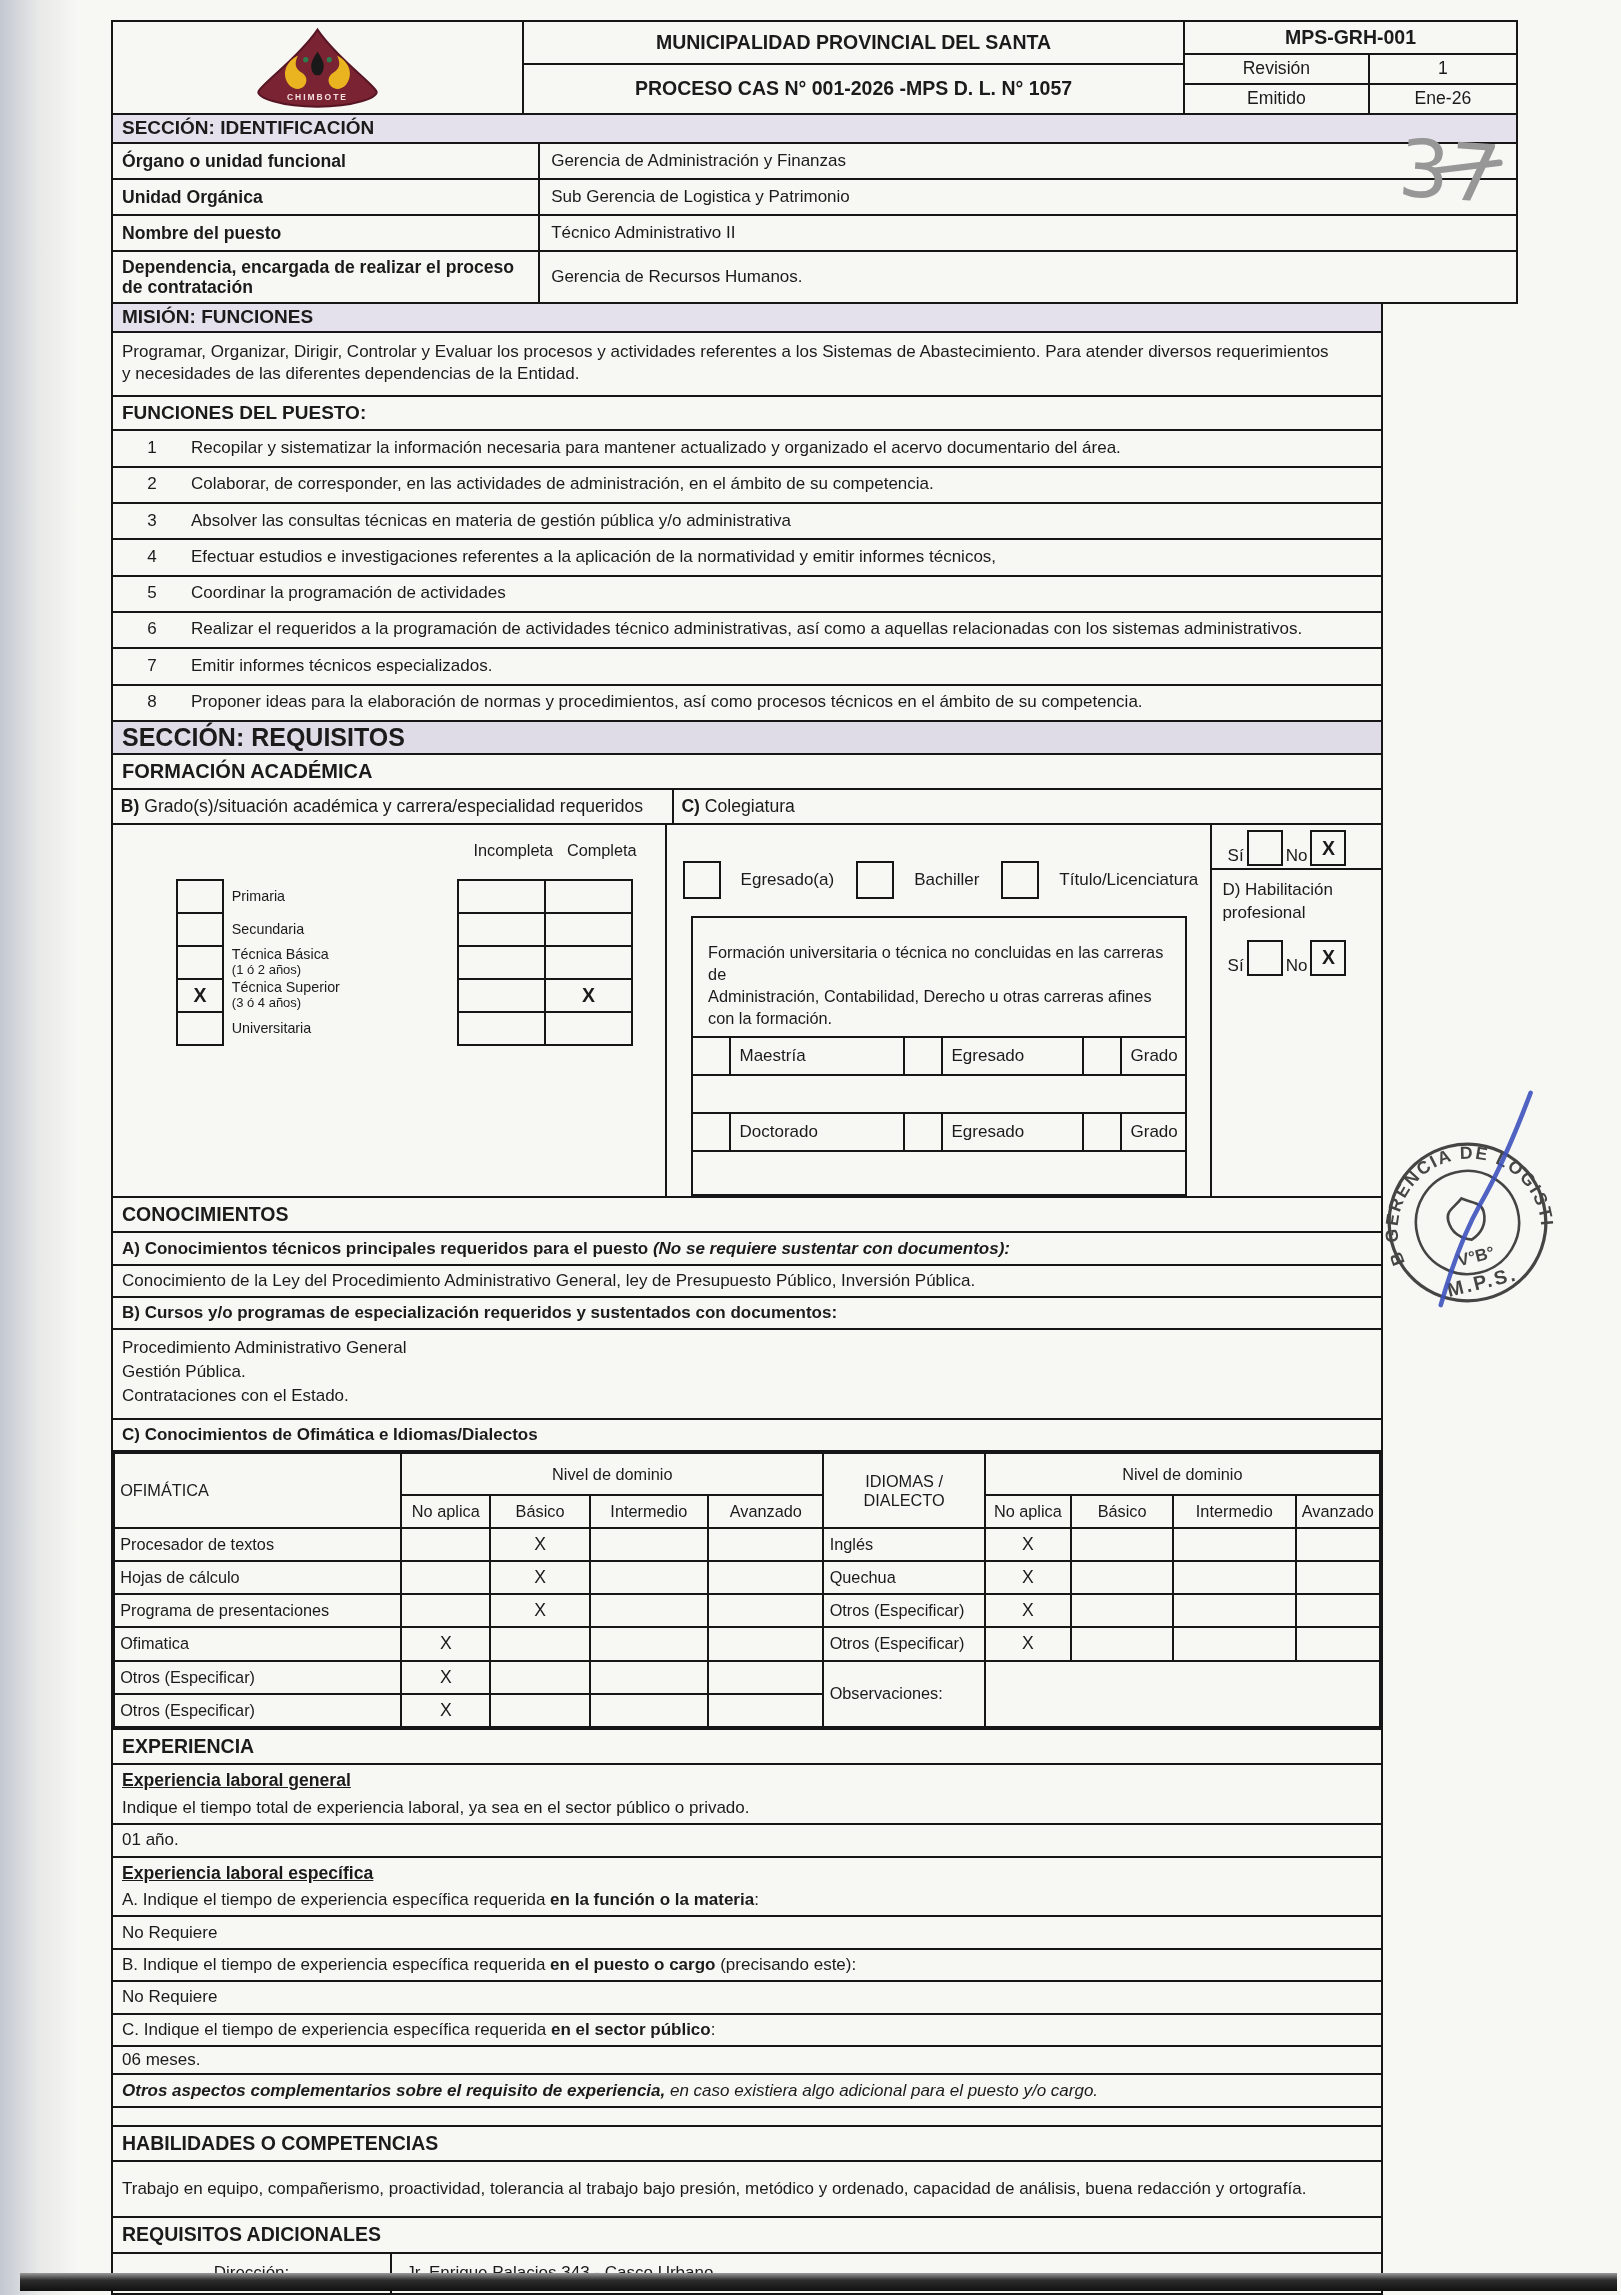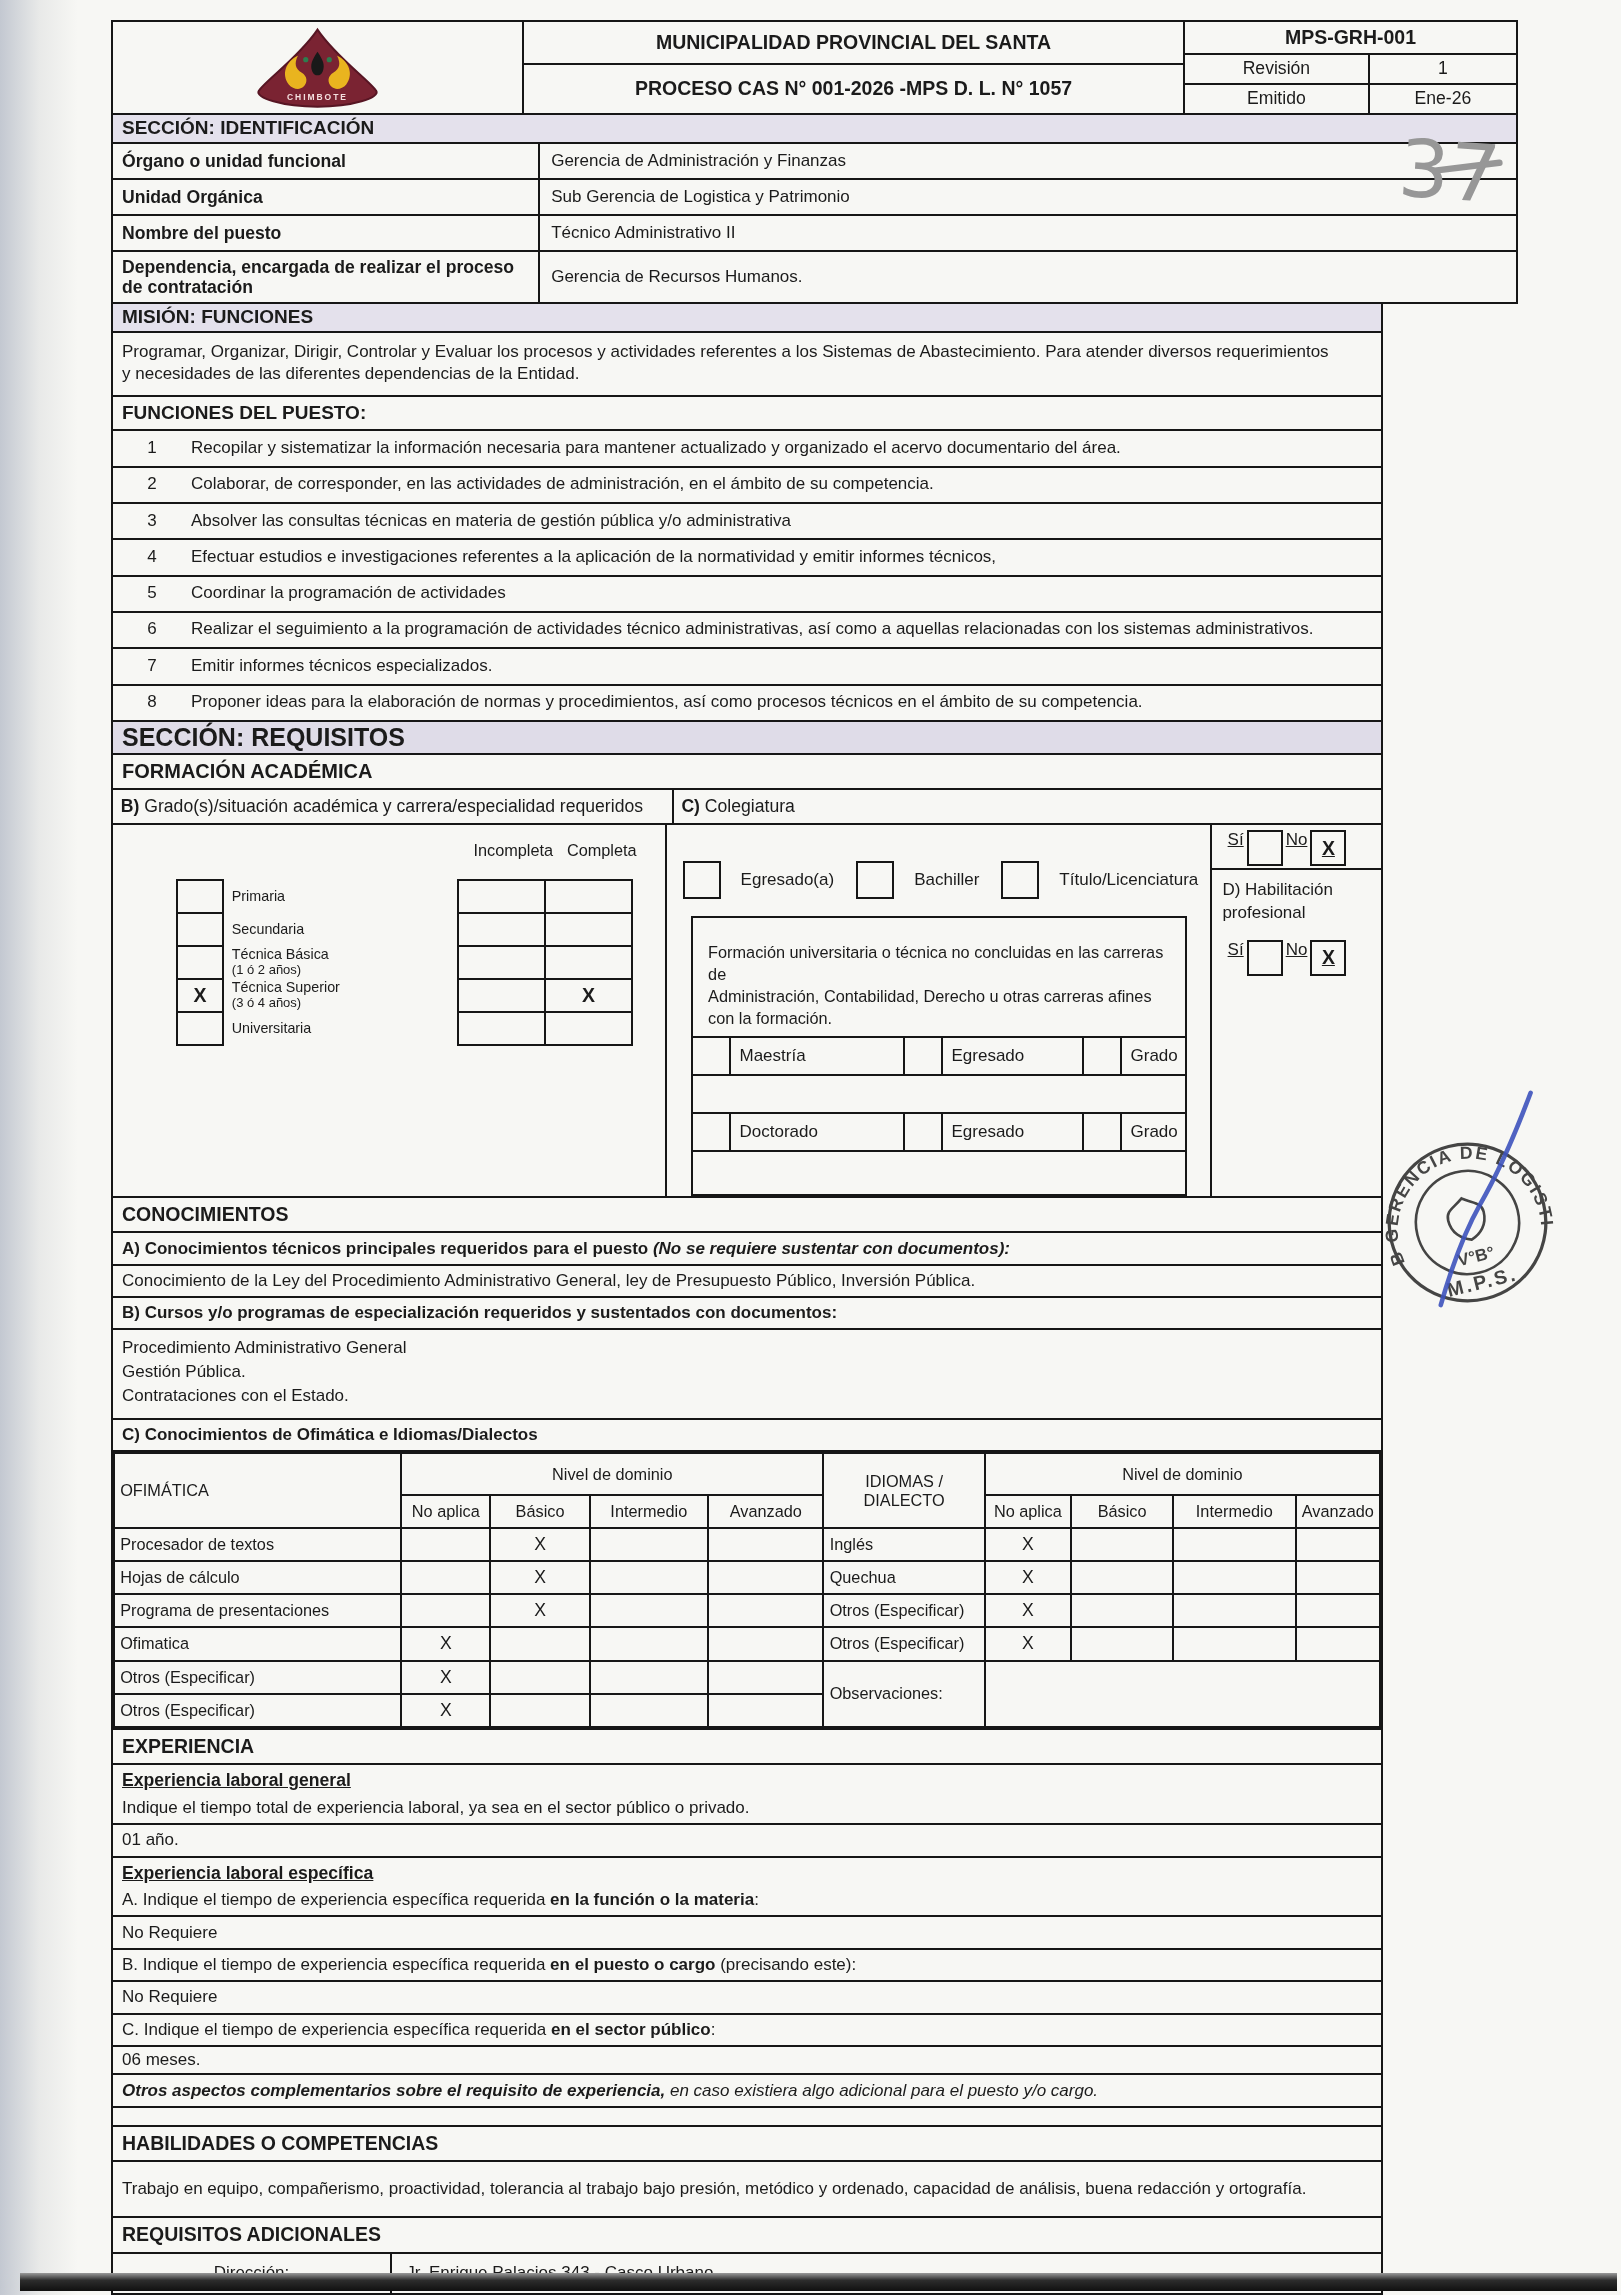--- a/index.html
+++ b/index.html
@@ -189,7 +189,7 @@
         </div>
         <div class="fitem">
           <div class="fnum">6</div>
-          <div class="ftext">Realizar el seguimiento a la programación de actividades técnico administrativas, así como a aquellas relacionadas con los sistemas administrativos.</div>
+          <div class="ftext">Realizar el requeridos a la programación de actividades técnico administrativas, así como a aquellas relacionadas con los sistemas administrativos.</div>
         </div>
         <div class="fitem">
           <div class="fnum">7</div>

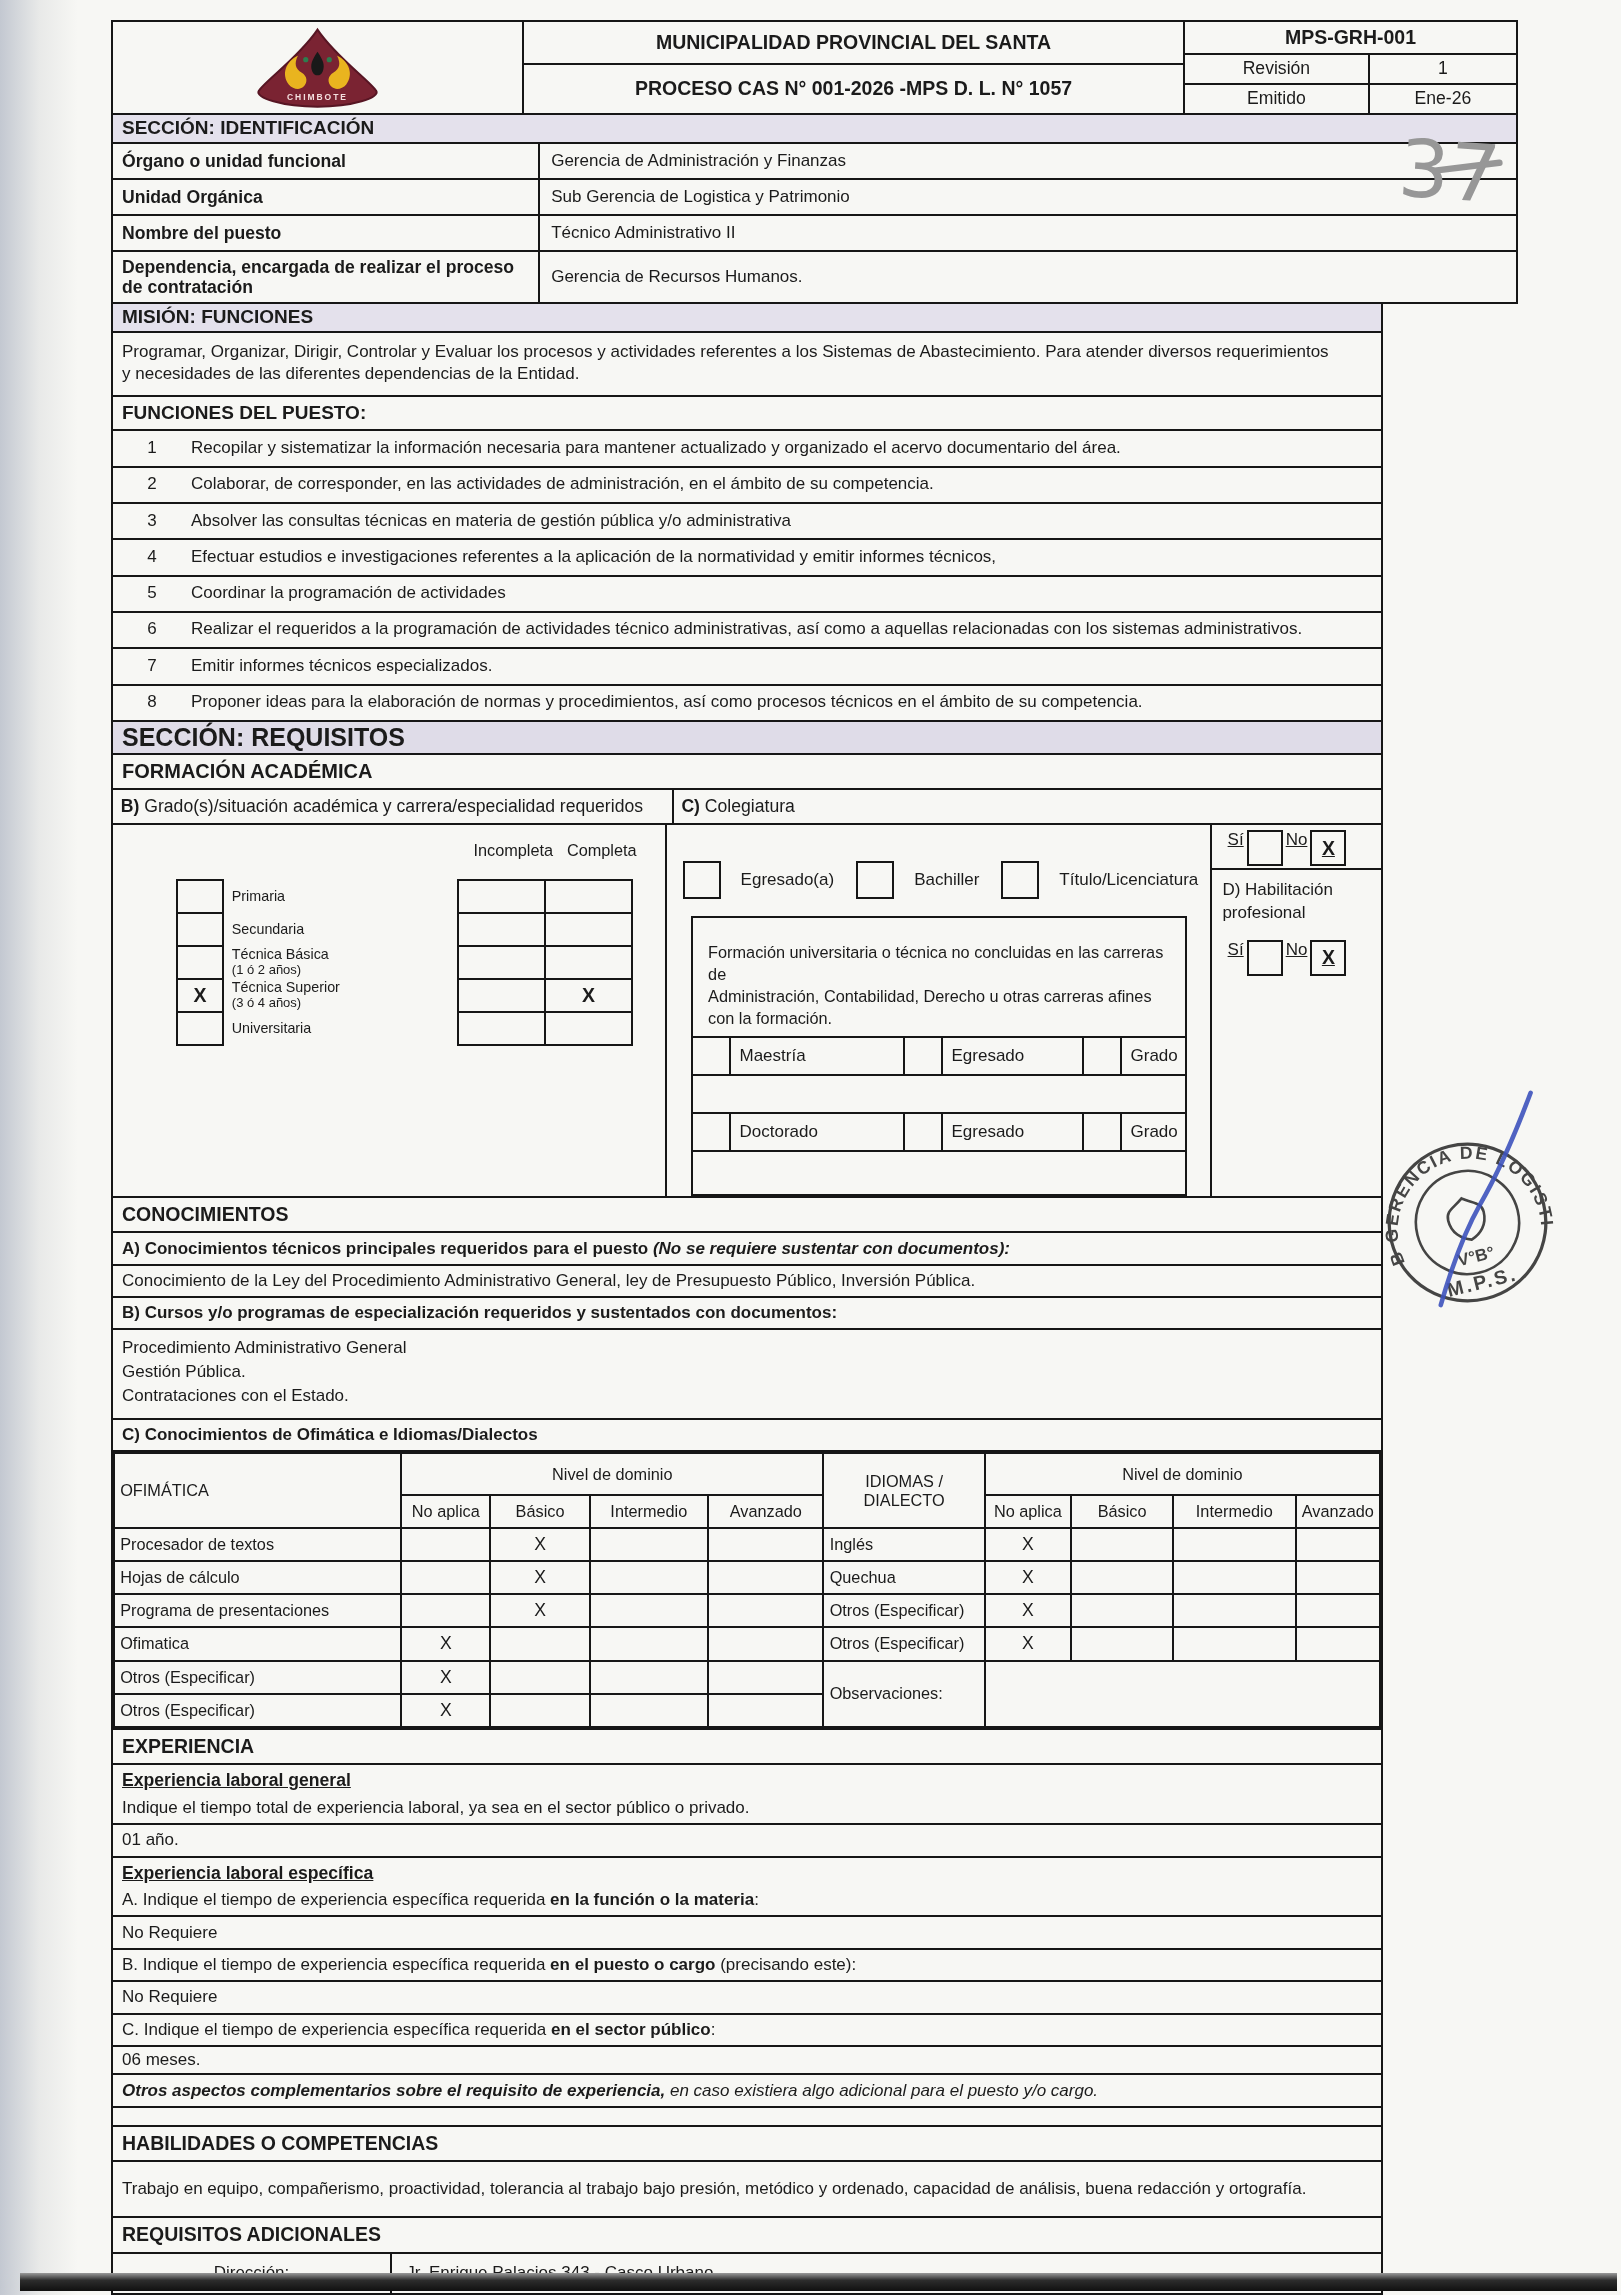--- a/index.html
+++ b/index.html
@@ -75,7 +75,7 @@
   .gname{width:163px;border-right:2px solid #161616;display:flex;align-items:center;padding-left:9px;}
   .gname.n2{width:130px;}
   .gname.n3{flex:1;border-right:none;}
-  .sino{position:absolute;display:flex;align-items:flex-start;gap:3px;text-decoration:underline;}
+  .sino{position:absolute;display:flex;align-items:flex-end;gap:3px;}
   .sino .cb{width:36px;height:36px;}
   .cdivider{position:absolute;top:43px;left:0;right:0;border-top:2px solid #161616;}
   .dlabel{position:absolute;top:53px;left:10.4px;line-height:23px;}

